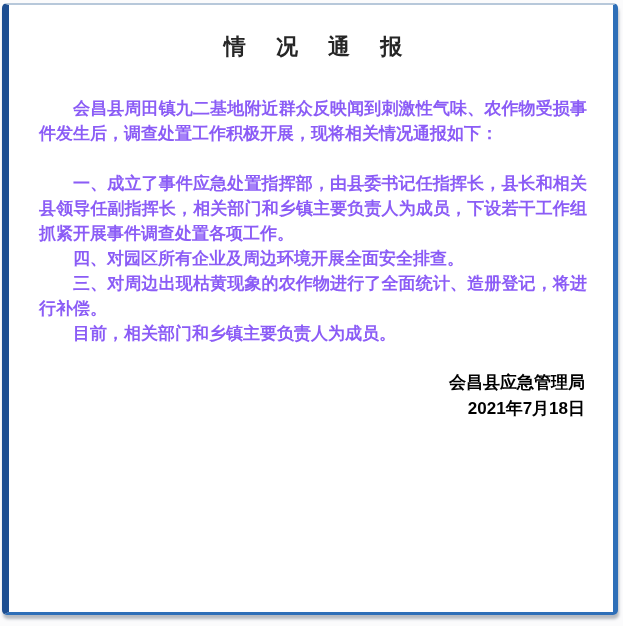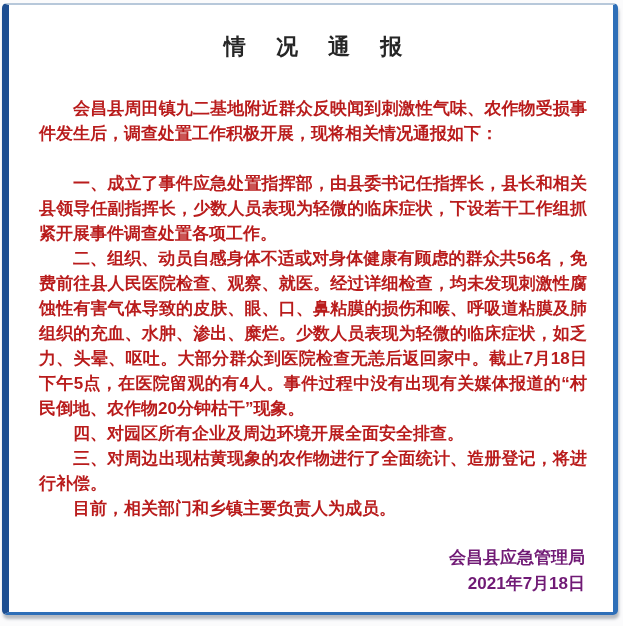--- a/index.html
+++ b/index.html
@@ -50,7 +50,7 @@
     line-height: 25px;
     font-weight: 600;
     text-align: justify;
-    color: #b91c1c;
+    color: #8b5cf6;
   }
   .para {
     margin: 0;

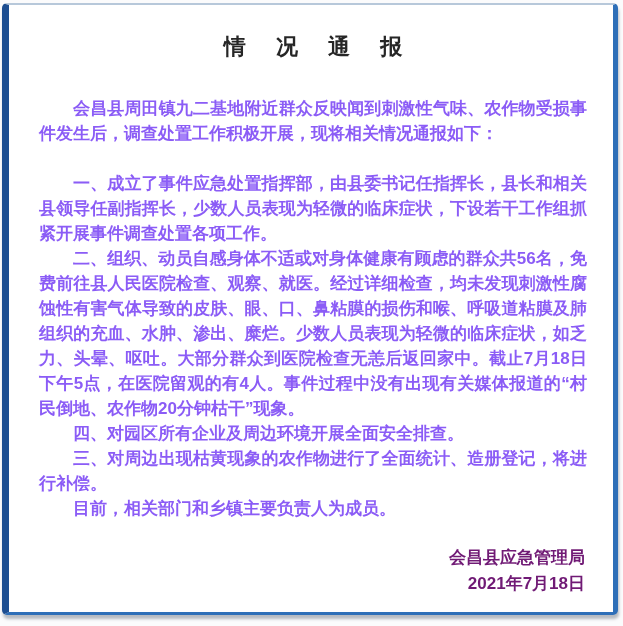--- a/index.html
+++ b/index.html
@@ -80,7 +80,7 @@
 
       <div class="notice-body">
         <p class="para gap-after">会昌县周田镇九二基地附近群众反映闻到刺激性气味、农作物受损事件发生后，调查处置工作积极开展，现将相关情况通报如下：</p>
-        <p class="para">一、成立了事件应急处置指挥部，由县委书记任指挥长，县长和相关县领导任副指挥长，少数人员表现为轻微的临床症状，下设若干工作组抓紧开展事件调查处置各项工作。</p>
+        <p class="para">一、成立了事件应急处置指挥部，由县委书记任指挥长，县长和相关县领导任副指挥长，相关部门和乡镇主要负责人为成员，下设若干工作组抓紧开展事件调查处置各项工作。</p>
         <p class="para">二、组织、动员自感身体不适或对身体健康有顾虑的群众共56名，免费前往县人民医院检查、观察、就医。经过详细检查，均未发现刺激性腐蚀性有害气体导致的皮肤、眼、口、鼻粘膜的损伤和喉、呼吸道粘膜及肺组织的充血、水肿、渗出、糜烂。少数人员表现为轻微的临床症状，如乏力、头晕、呕吐。大部分群众到医院检查无恙后返回家中。截止7月18日下午5点，在医院留观的有4人。事件过程中没有出现有关媒体报道的“村民倒地、农作物20分钟枯干”现象。</p>
         <p class="para">四、对园区所有企业及周边环境开展全面安全排查。</p>
         <p class="para">三、对周边出现枯黄现象的农作物进行了全面统计、造册登记，将进行补偿。</p>

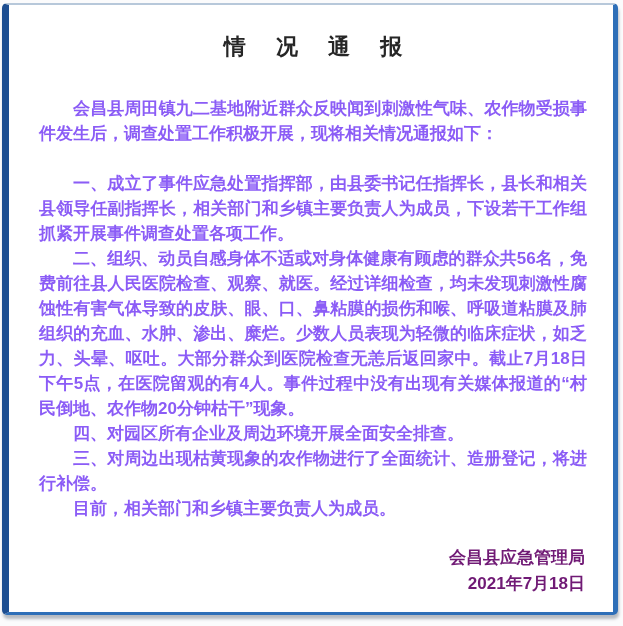--- a/index.html
+++ b/index.html
@@ -81,7 +81,6 @@
       <div class="notice-body">
         <p class="para gap-after">会昌县周田镇九二基地附近群众反映闻到刺激性气味、农作物受损事件发生后，调查处置工作积极开展，现将相关情况通报如下：</p>
         <p class="para">一、成立了事件应急处置指挥部，由县委书记任指挥长，县长和相关县领导任副指挥长，相关部门和乡镇主要负责人为成员，下设若干工作组抓紧开展事件调查处置各项工作。</p>
-        <p class="para">二、组织、动员自感身体不适或对身体健康有顾虑的群众共56名，免费前往县人民医院检查、观察、就医。经过详细检查，均未发现刺激性腐蚀性有害气体导致的皮肤、眼、口、鼻粘膜的损伤和喉、呼吸道粘膜及肺组织的充血、水肿、渗出、糜烂。少数人员表现为轻微的临床症状，如乏力、头晕、呕吐。大部分群众到医院检查无恙后返回家中。截止7月18日下午5点，在医院留观的有4人。事件过程中没有出现有关媒体报道的“村民倒地、农作物20分钟枯干”现象。</p>
         <p class="para">四、对园区所有企业及周边环境开展全面安全排查。</p>
         <p class="para">三、对周边出现枯黄现象的农作物进行了全面统计、造册登记，将进行补偿。</p>
         <p class="para">目前，相关部门和乡镇主要负责人为成员。</p>

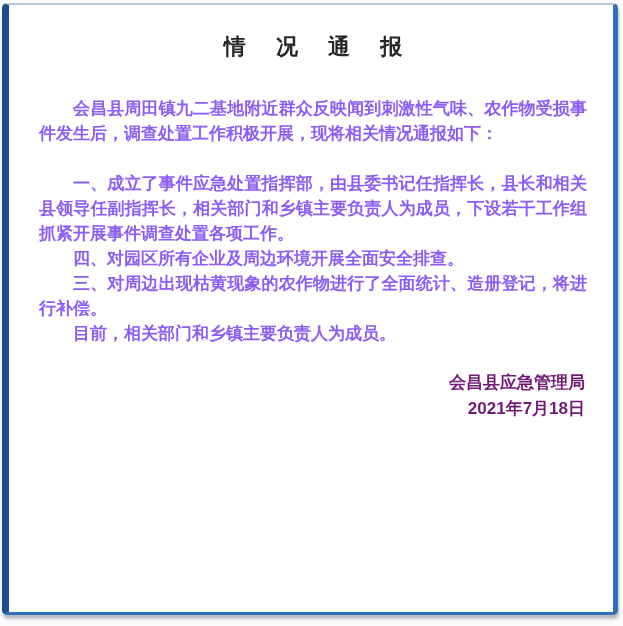--- a/index.html
+++ b/index.html
@@ -65,7 +65,7 @@
     font-size: 17px;
     line-height: 26px;
     font-weight: 600;
-    color: #701a75;
+    color: #000000;
     padding-right: 2px;
   }
 </style>

